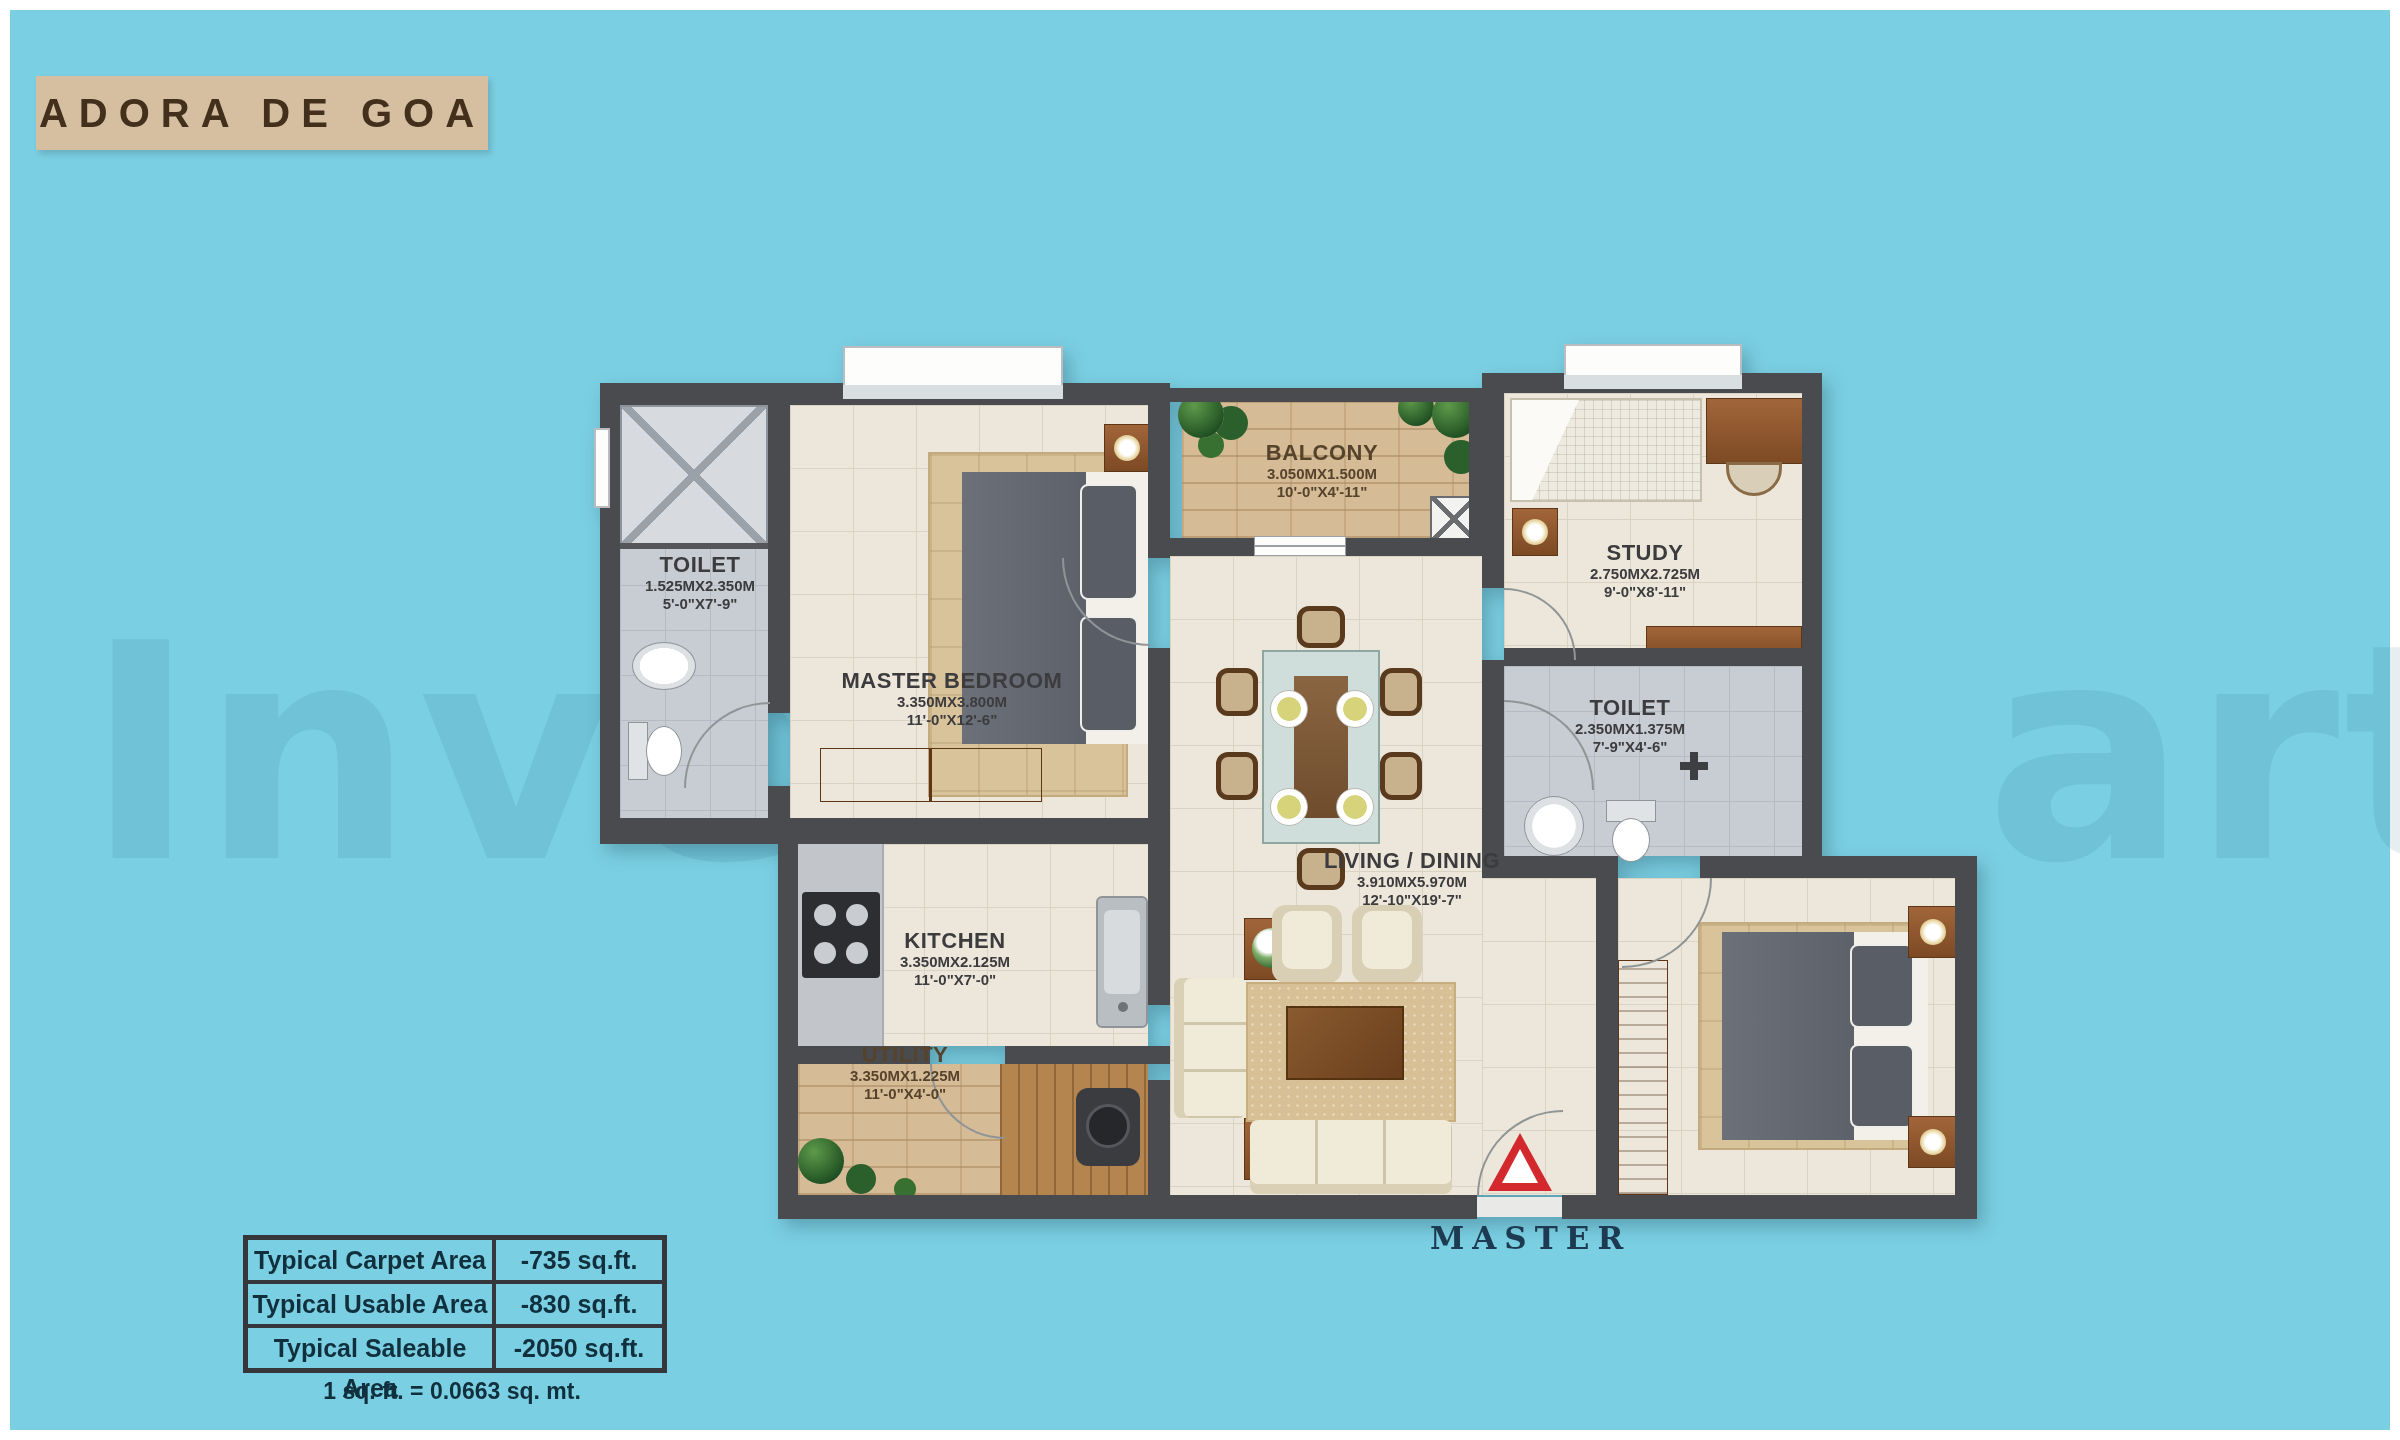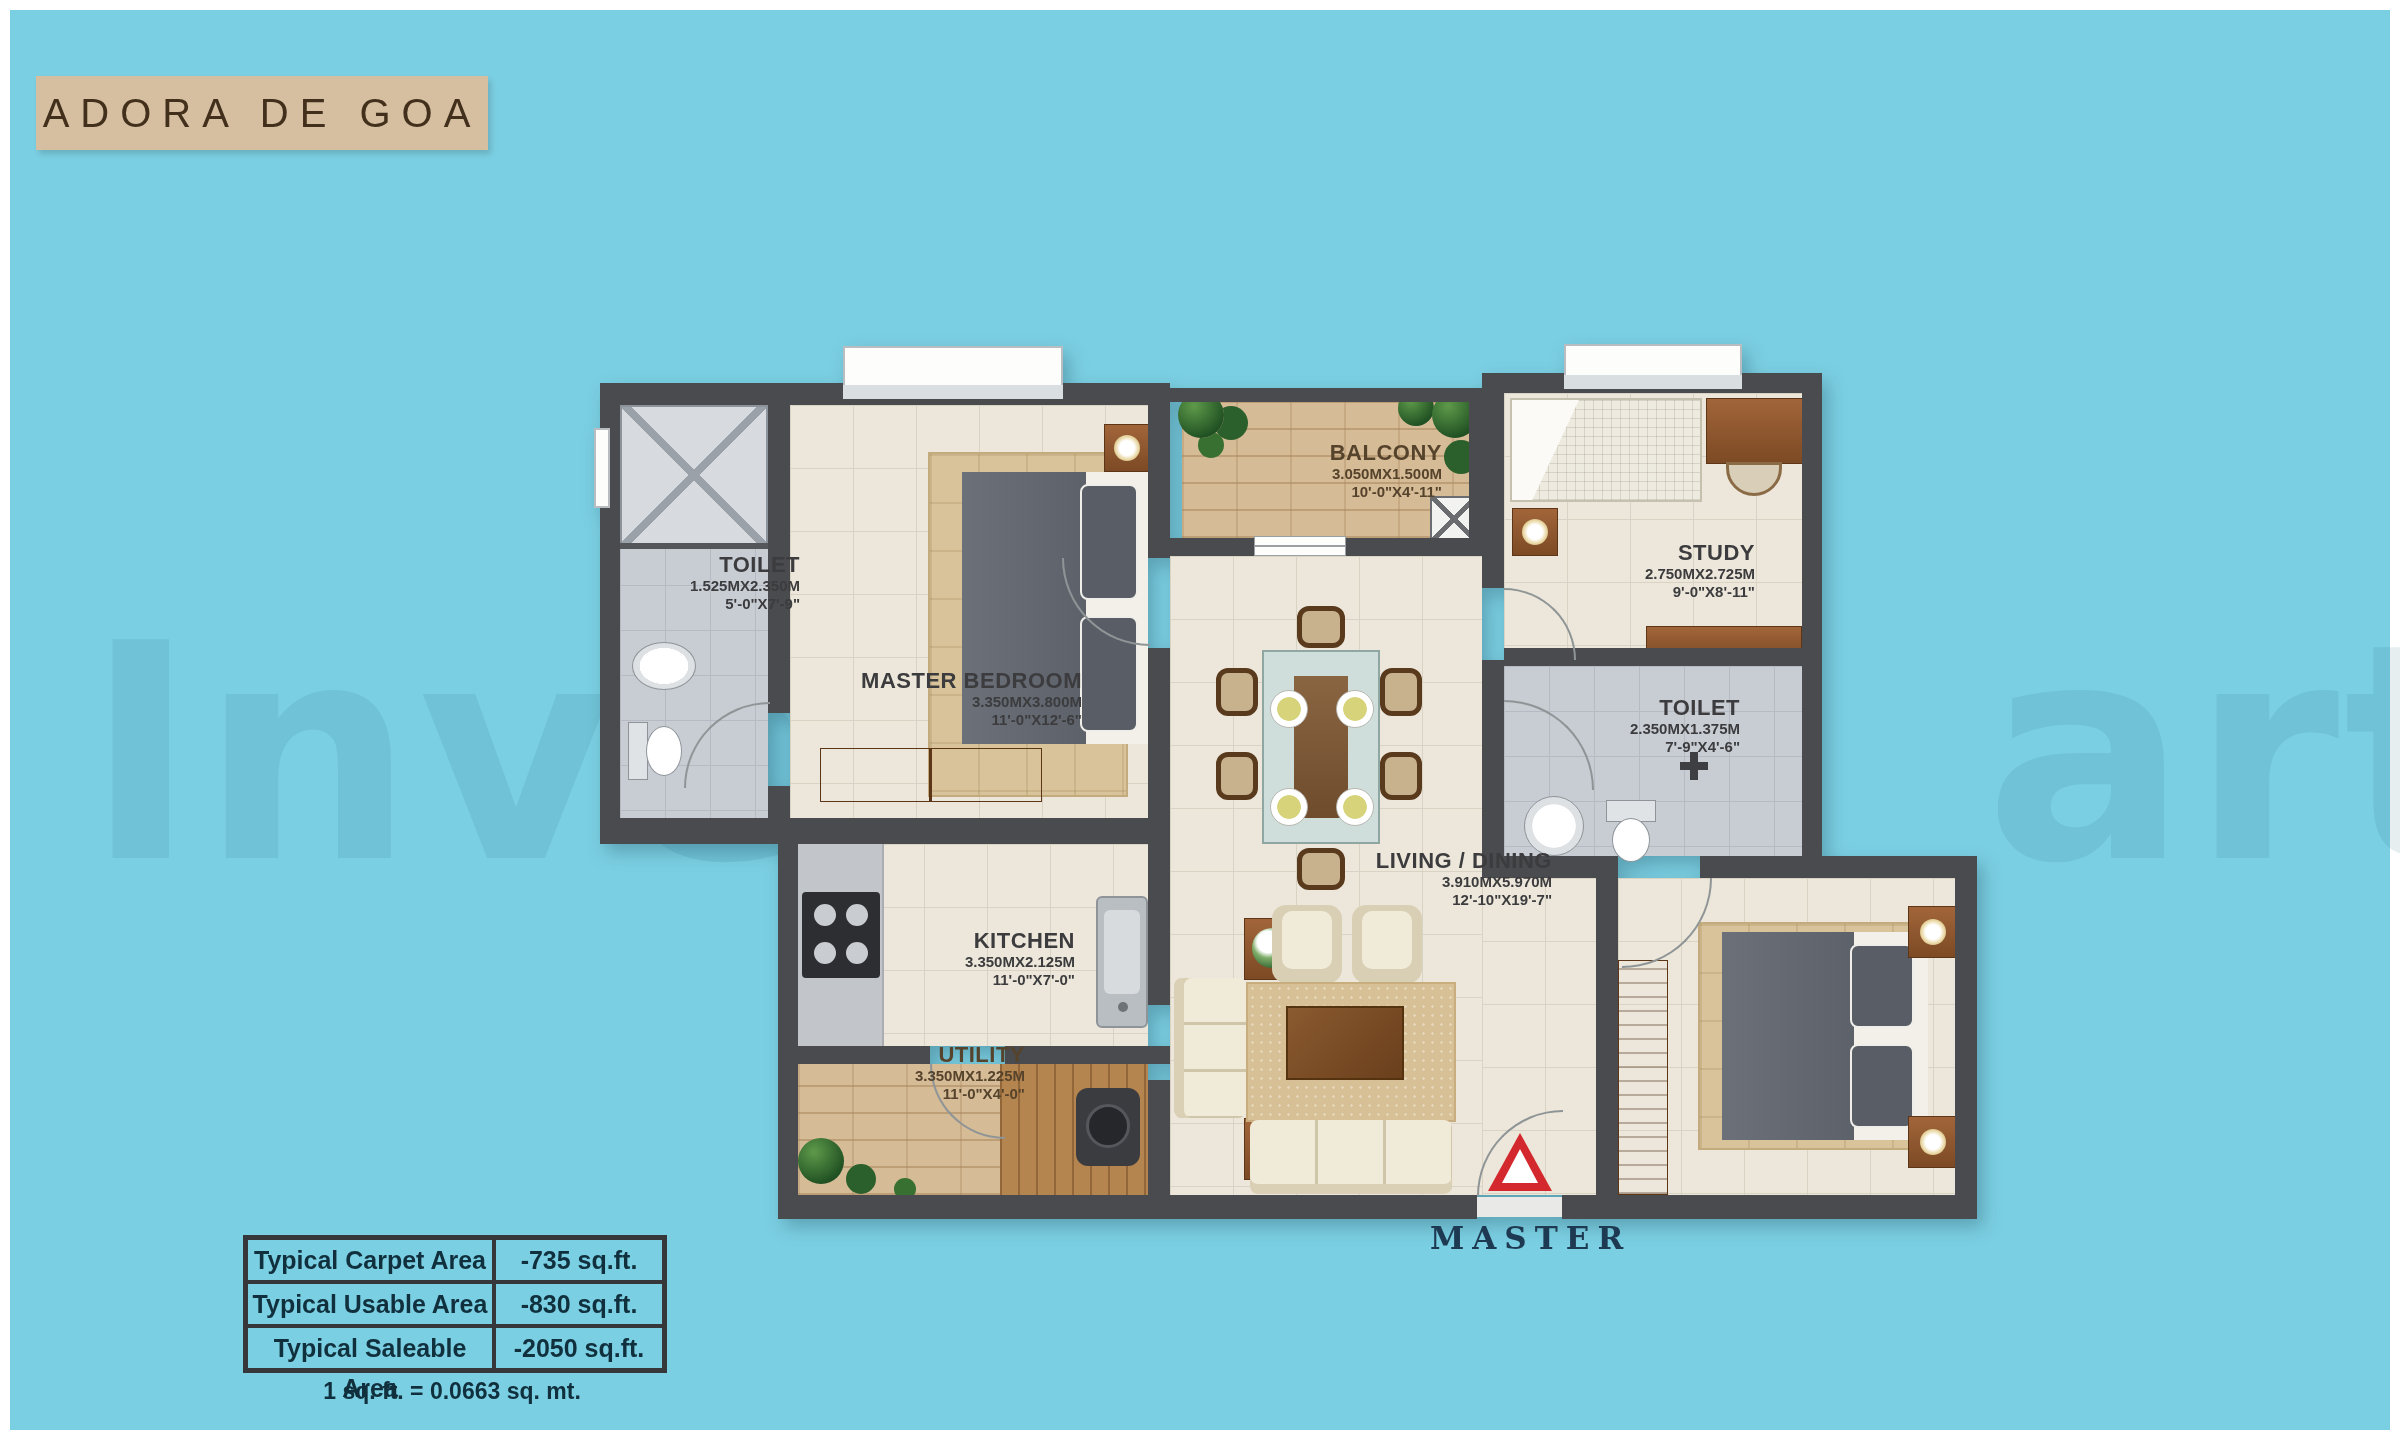--- a/index.html
+++ b/index.html
@@ -12,7 +12,7 @@
   
   .logo{position:absolute;left:36px;top:76px;width:452px;height:74px;background:#d6bfa1;
         box-shadow:3px 4px 6px rgba(0,0,0,.15);display:flex;align-items:center;justify-content:center;z-index:50;}
-  .logo span{font-size:40px;letter-spacing:11px;color:#43301c;font-weight:400;}
+  .logo span{font-size:40px;letter-spacing:11px;color:#43301c;font-weight:700;}
   .titlebox{position:absolute;left:800px;top:128px;width:990px;height:80px;border:4px solid #26272b;
         box-shadow:3px 4px 6px rgba(0,0,0,.15);display:flex;align-items:center;justify-content:center;z-index:50;}
   .titlebox span{font-size:46px;font-weight:800;letter-spacing:1px;color:#232327;}

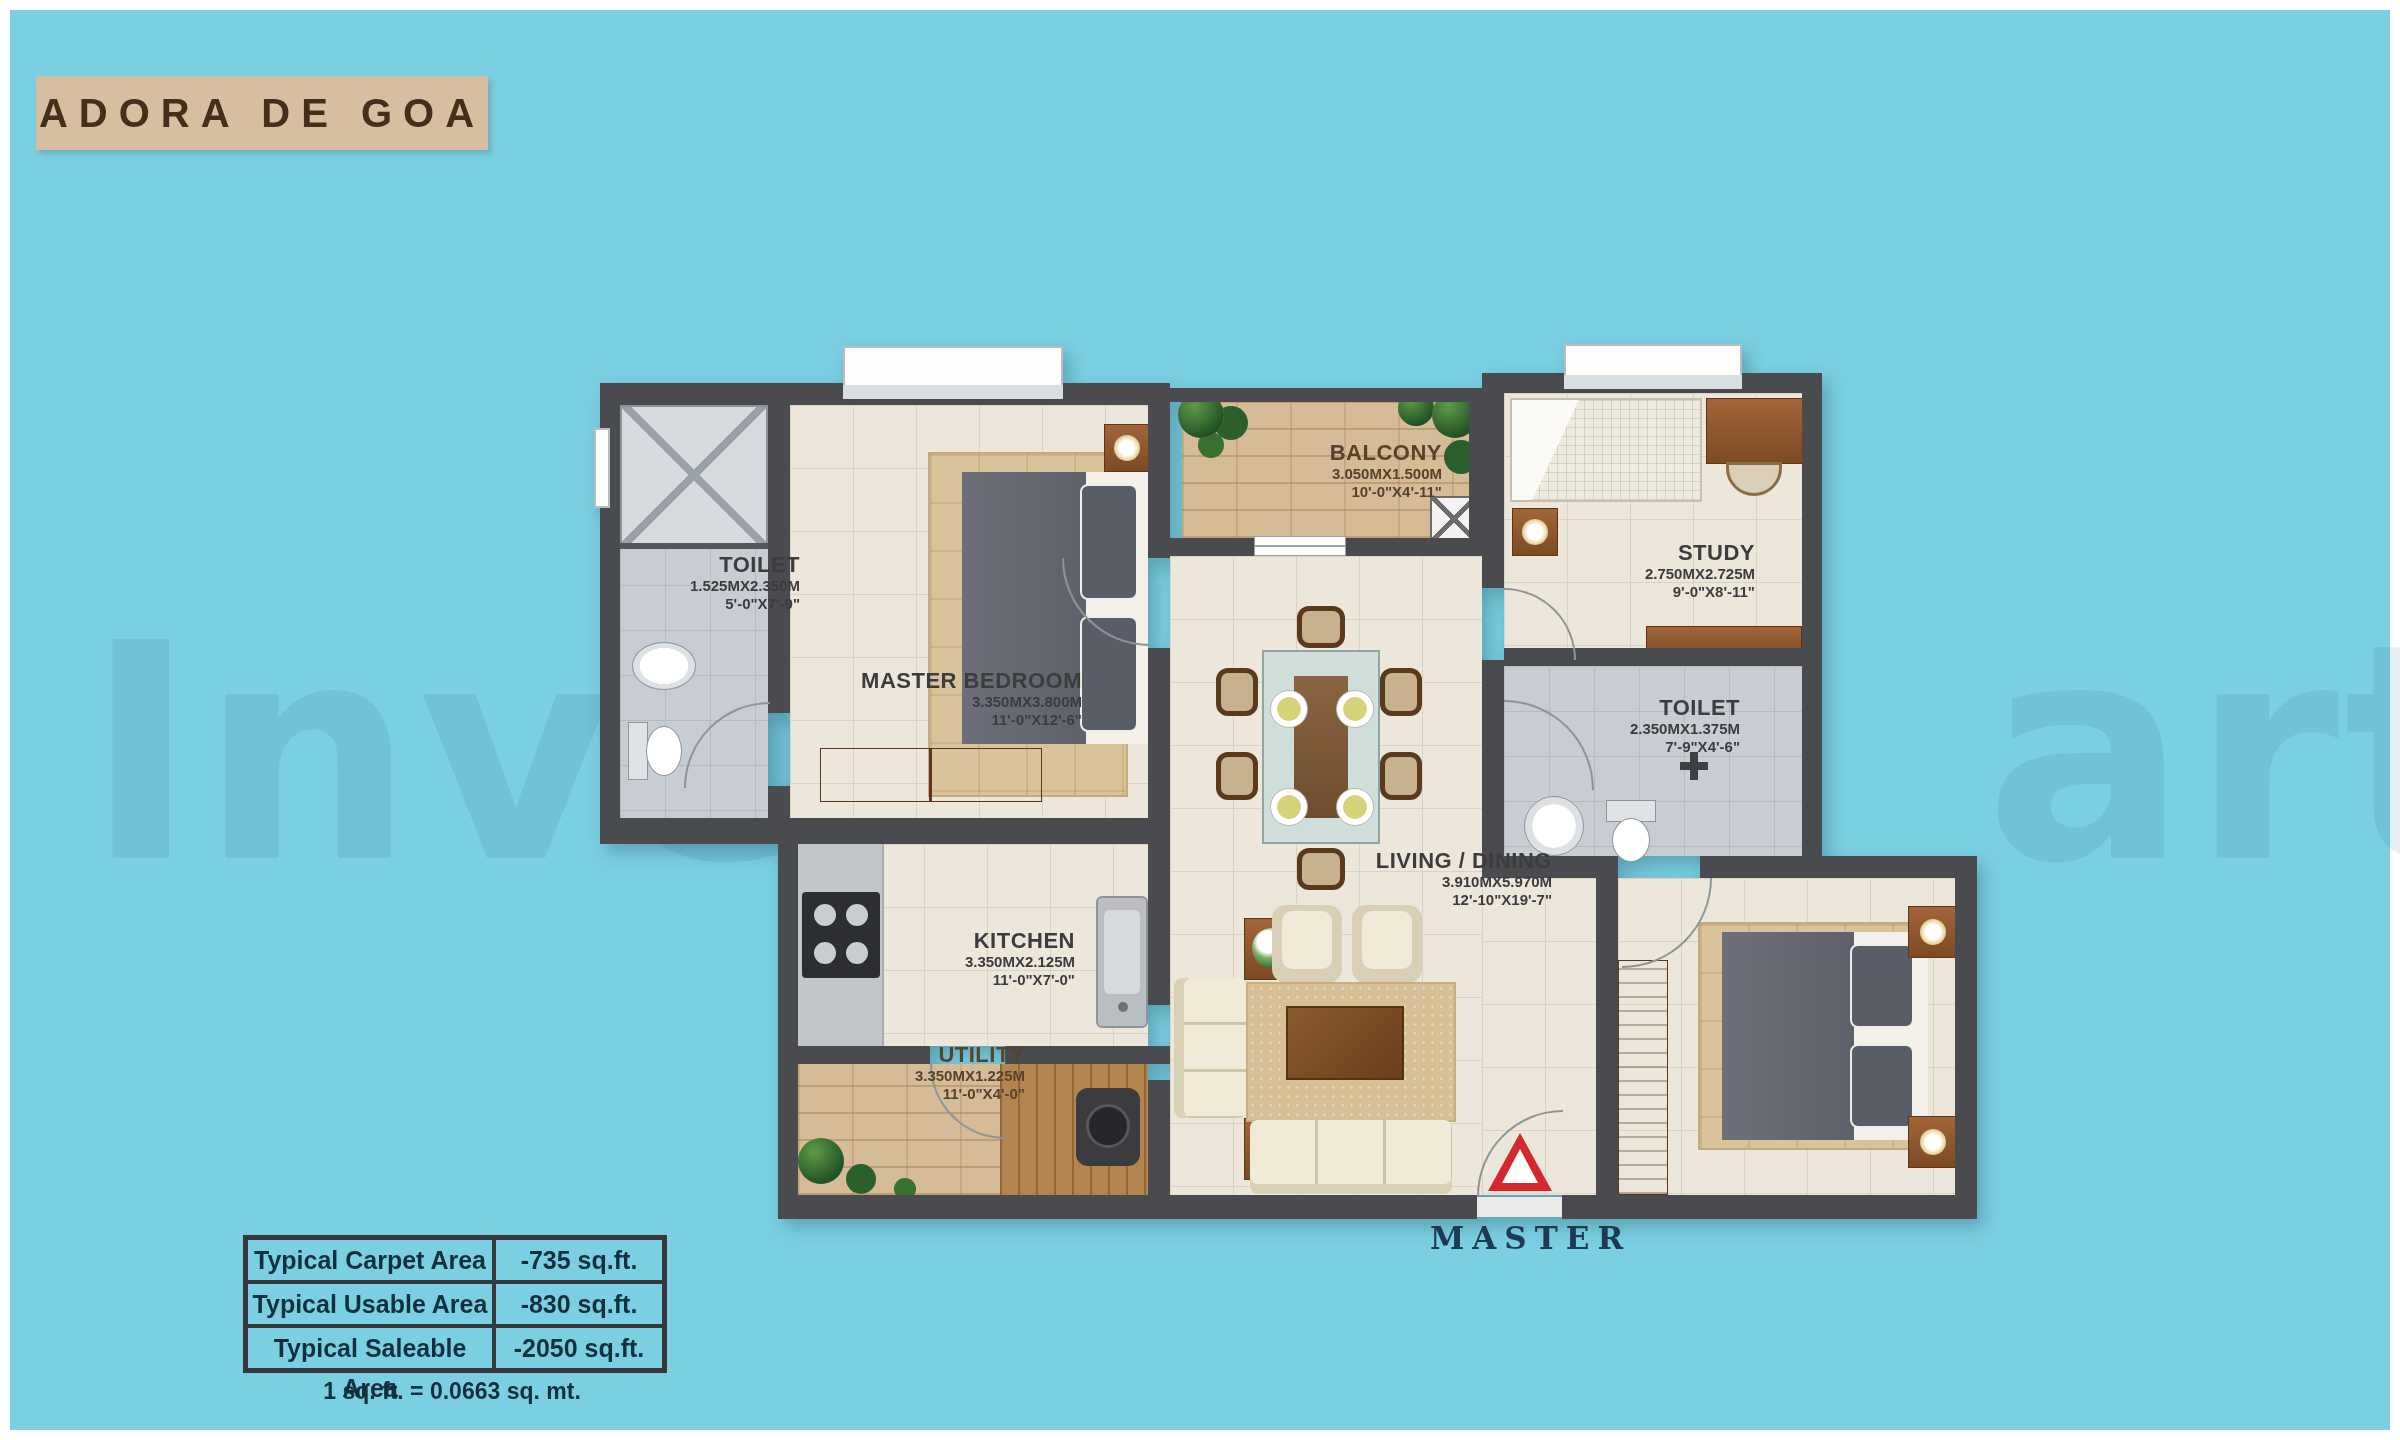--- a/index.html
+++ b/index.html
@@ -35,7 +35,7 @@
   .lamp{width:26px;height:26px;border-radius:50%;background:radial-gradient(circle,#ffffff 40%,#ead9a6 62%,#ad8a4c 100%);}
   .pillow{background:#585d66;border:2px solid #f0eee8;border-radius:8px;box-sizing:border-box;}
   
-  .rlabel{position:absolute;text-align:right;color:#3c3c3e;z-index:40;line-height:1.15;}
+  .rlabel{position:absolute;text-align:center;color:#3c3c3e;z-index:40;line-height:1.15;}
   .rname{font-size:22px;font-weight:bold;letter-spacing:.5px;}
   .rdim{font-size:15px;font-weight:bold;}
   .brown .rname,.brown .rdim{color:#56432c;}

